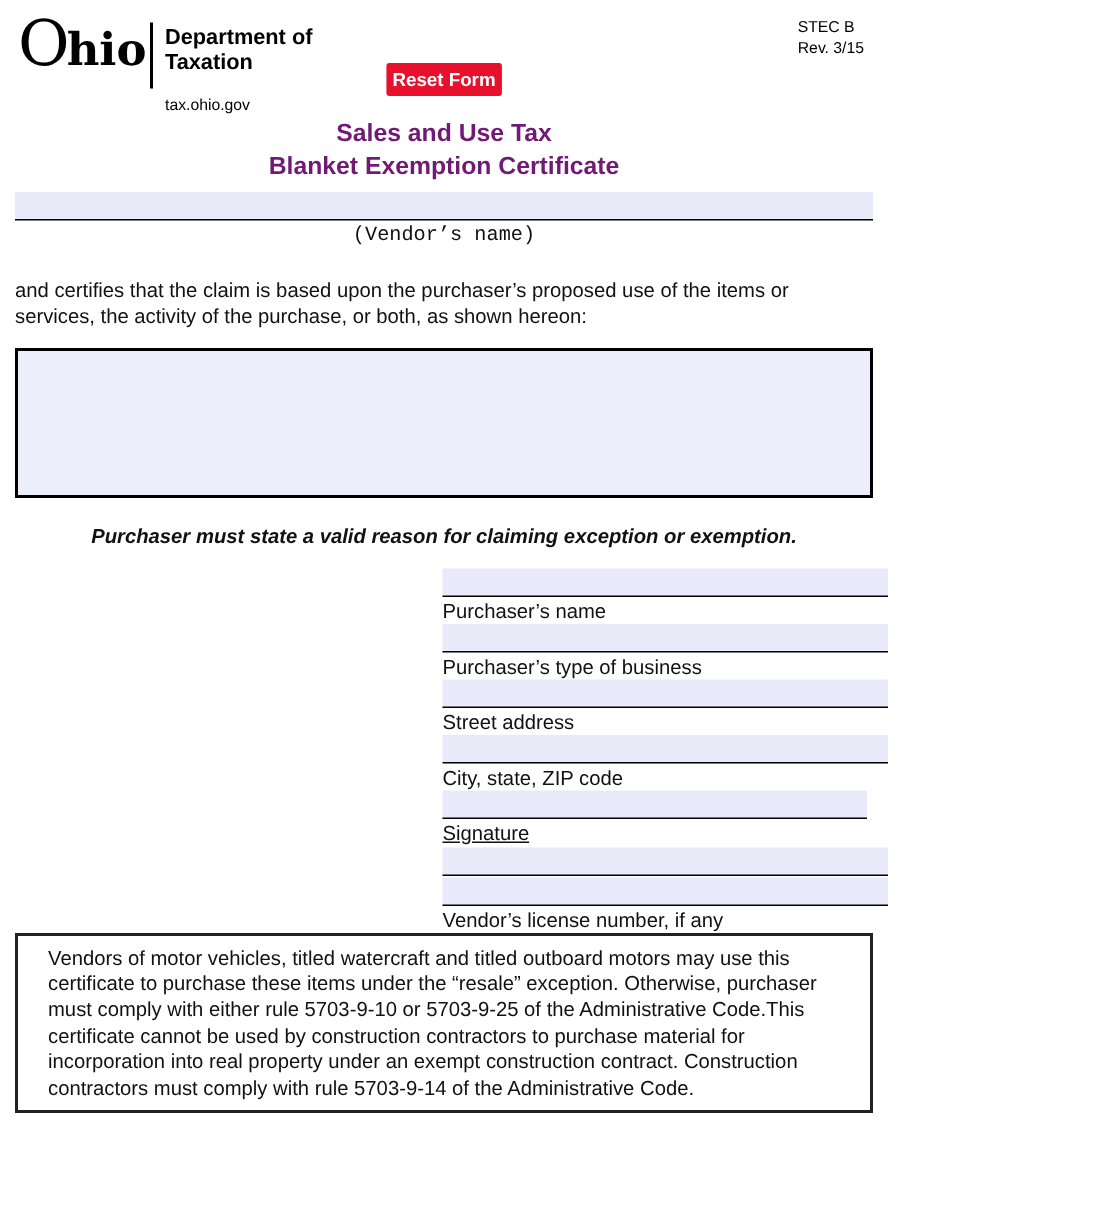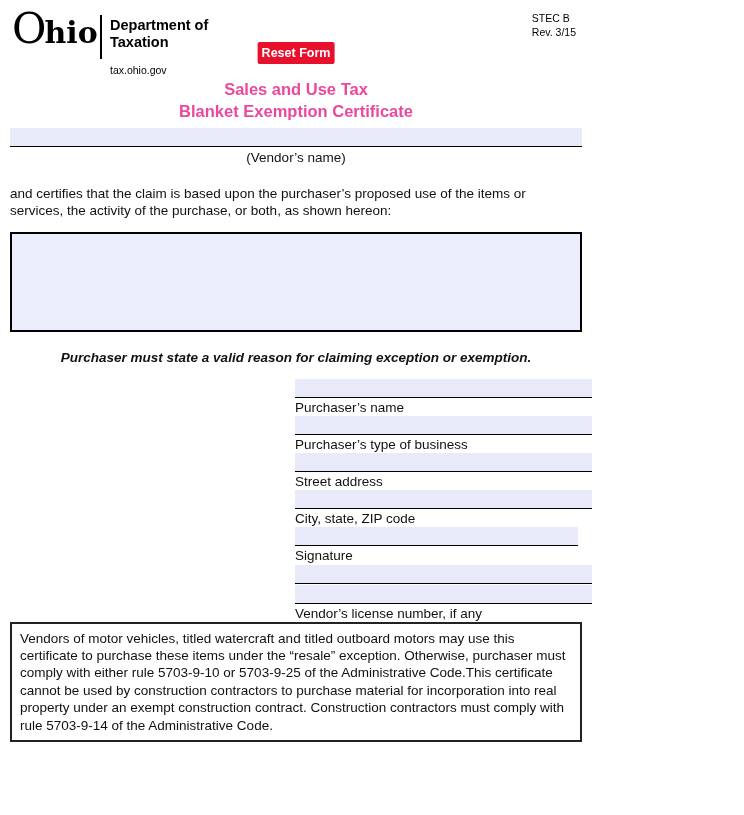--- a/index.html
+++ b/index.html
@@ -35,7 +35,7 @@
   }
 
   
-  .title { text-align: center; font-weight: bold; font-size: 16.5px; line-height: 1.35; margin-top: 6px; color: #ec4899; }
+  .title { text-align: center; font-weight: bold; font-size: 16.5px; line-height: 1.35; margin-top: 6px; color: #701a75; }
 
   
   .para { margin: 12px 0 0 0; line-height: 1.3; }

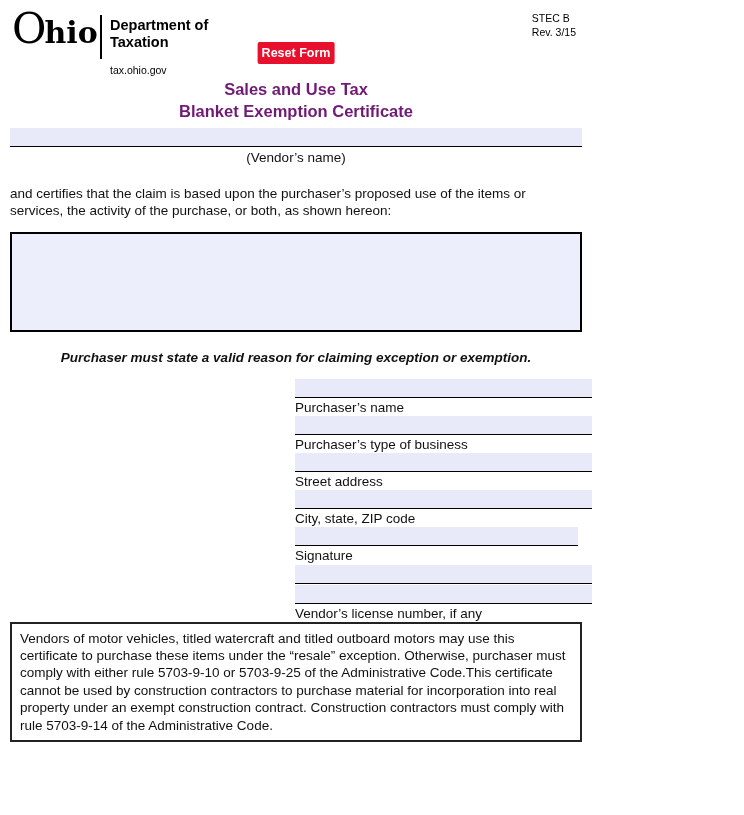--- a/index.html
+++ b/index.html
@@ -51,7 +51,7 @@
     padding: 0 3px; box-sizing: border-box;
   }
   .field-input.full { margin-top: 5px; }
-  .caption { text-align: center; margin-top: 3px; }
+  .caption { text-align: center; margin-top: 3px; font-family: Liberation Mono, monospace; }
 
   .reason-box {
     display: block; width: 100%; height: 100px; margin-top: 12px;

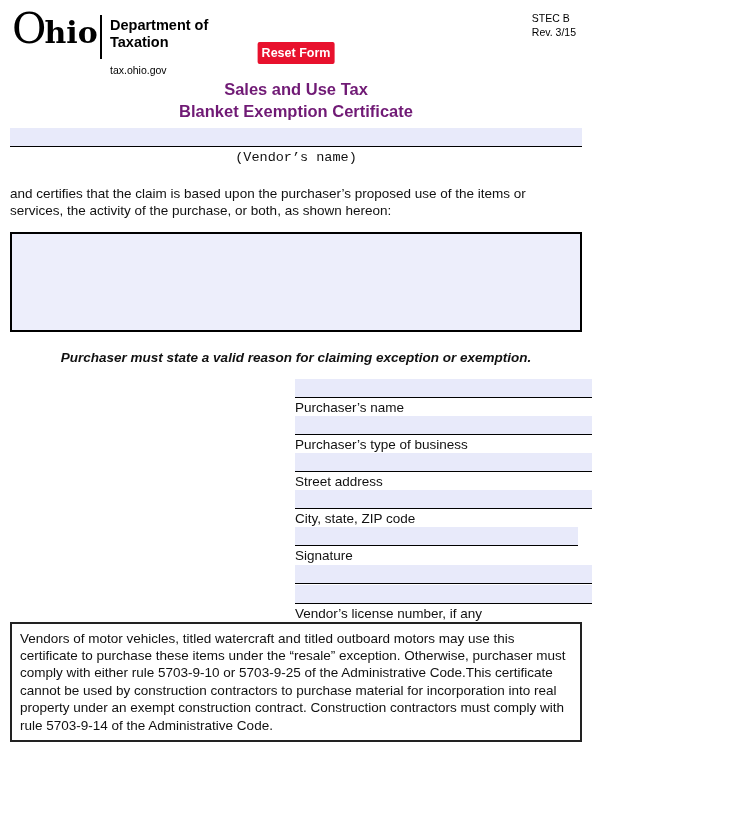--- a/index.html
+++ b/index.html
@@ -66,7 +66,7 @@
   .fields { margin: 14px 0 0 285px; width: 439px; }
   .field-group { margin-bottom: 1px; }
   .field-label { margin: 2px 0 1px 0; }
-  .field-row { display: flex; gap: 28px; }
+  .field-row { display: flex; gap: 28px; text-decoration: underline; }
   .field-row .sig { flex: 0 0 283px; }
   .field-row .ttl { flex: 1; }
 

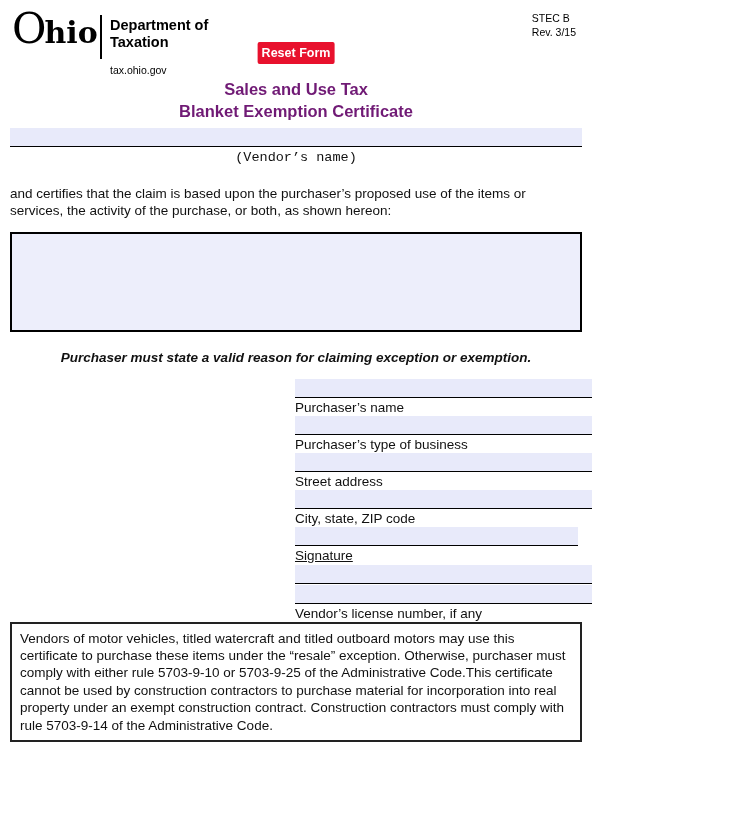--- a/index.html
+++ b/index.html
@@ -71,7 +71,7 @@
   .field-row .ttl { flex: 1; }
 
   
-  .note-box { border: 2px solid #222; padding: 6px 8px; line-height: 1.29; }
+  .note-box { border: 2px solid #222; padding: 6px 20px; line-height: 1.29; }
   .note-box p { margin: 0; }
 </style>
 </head>

